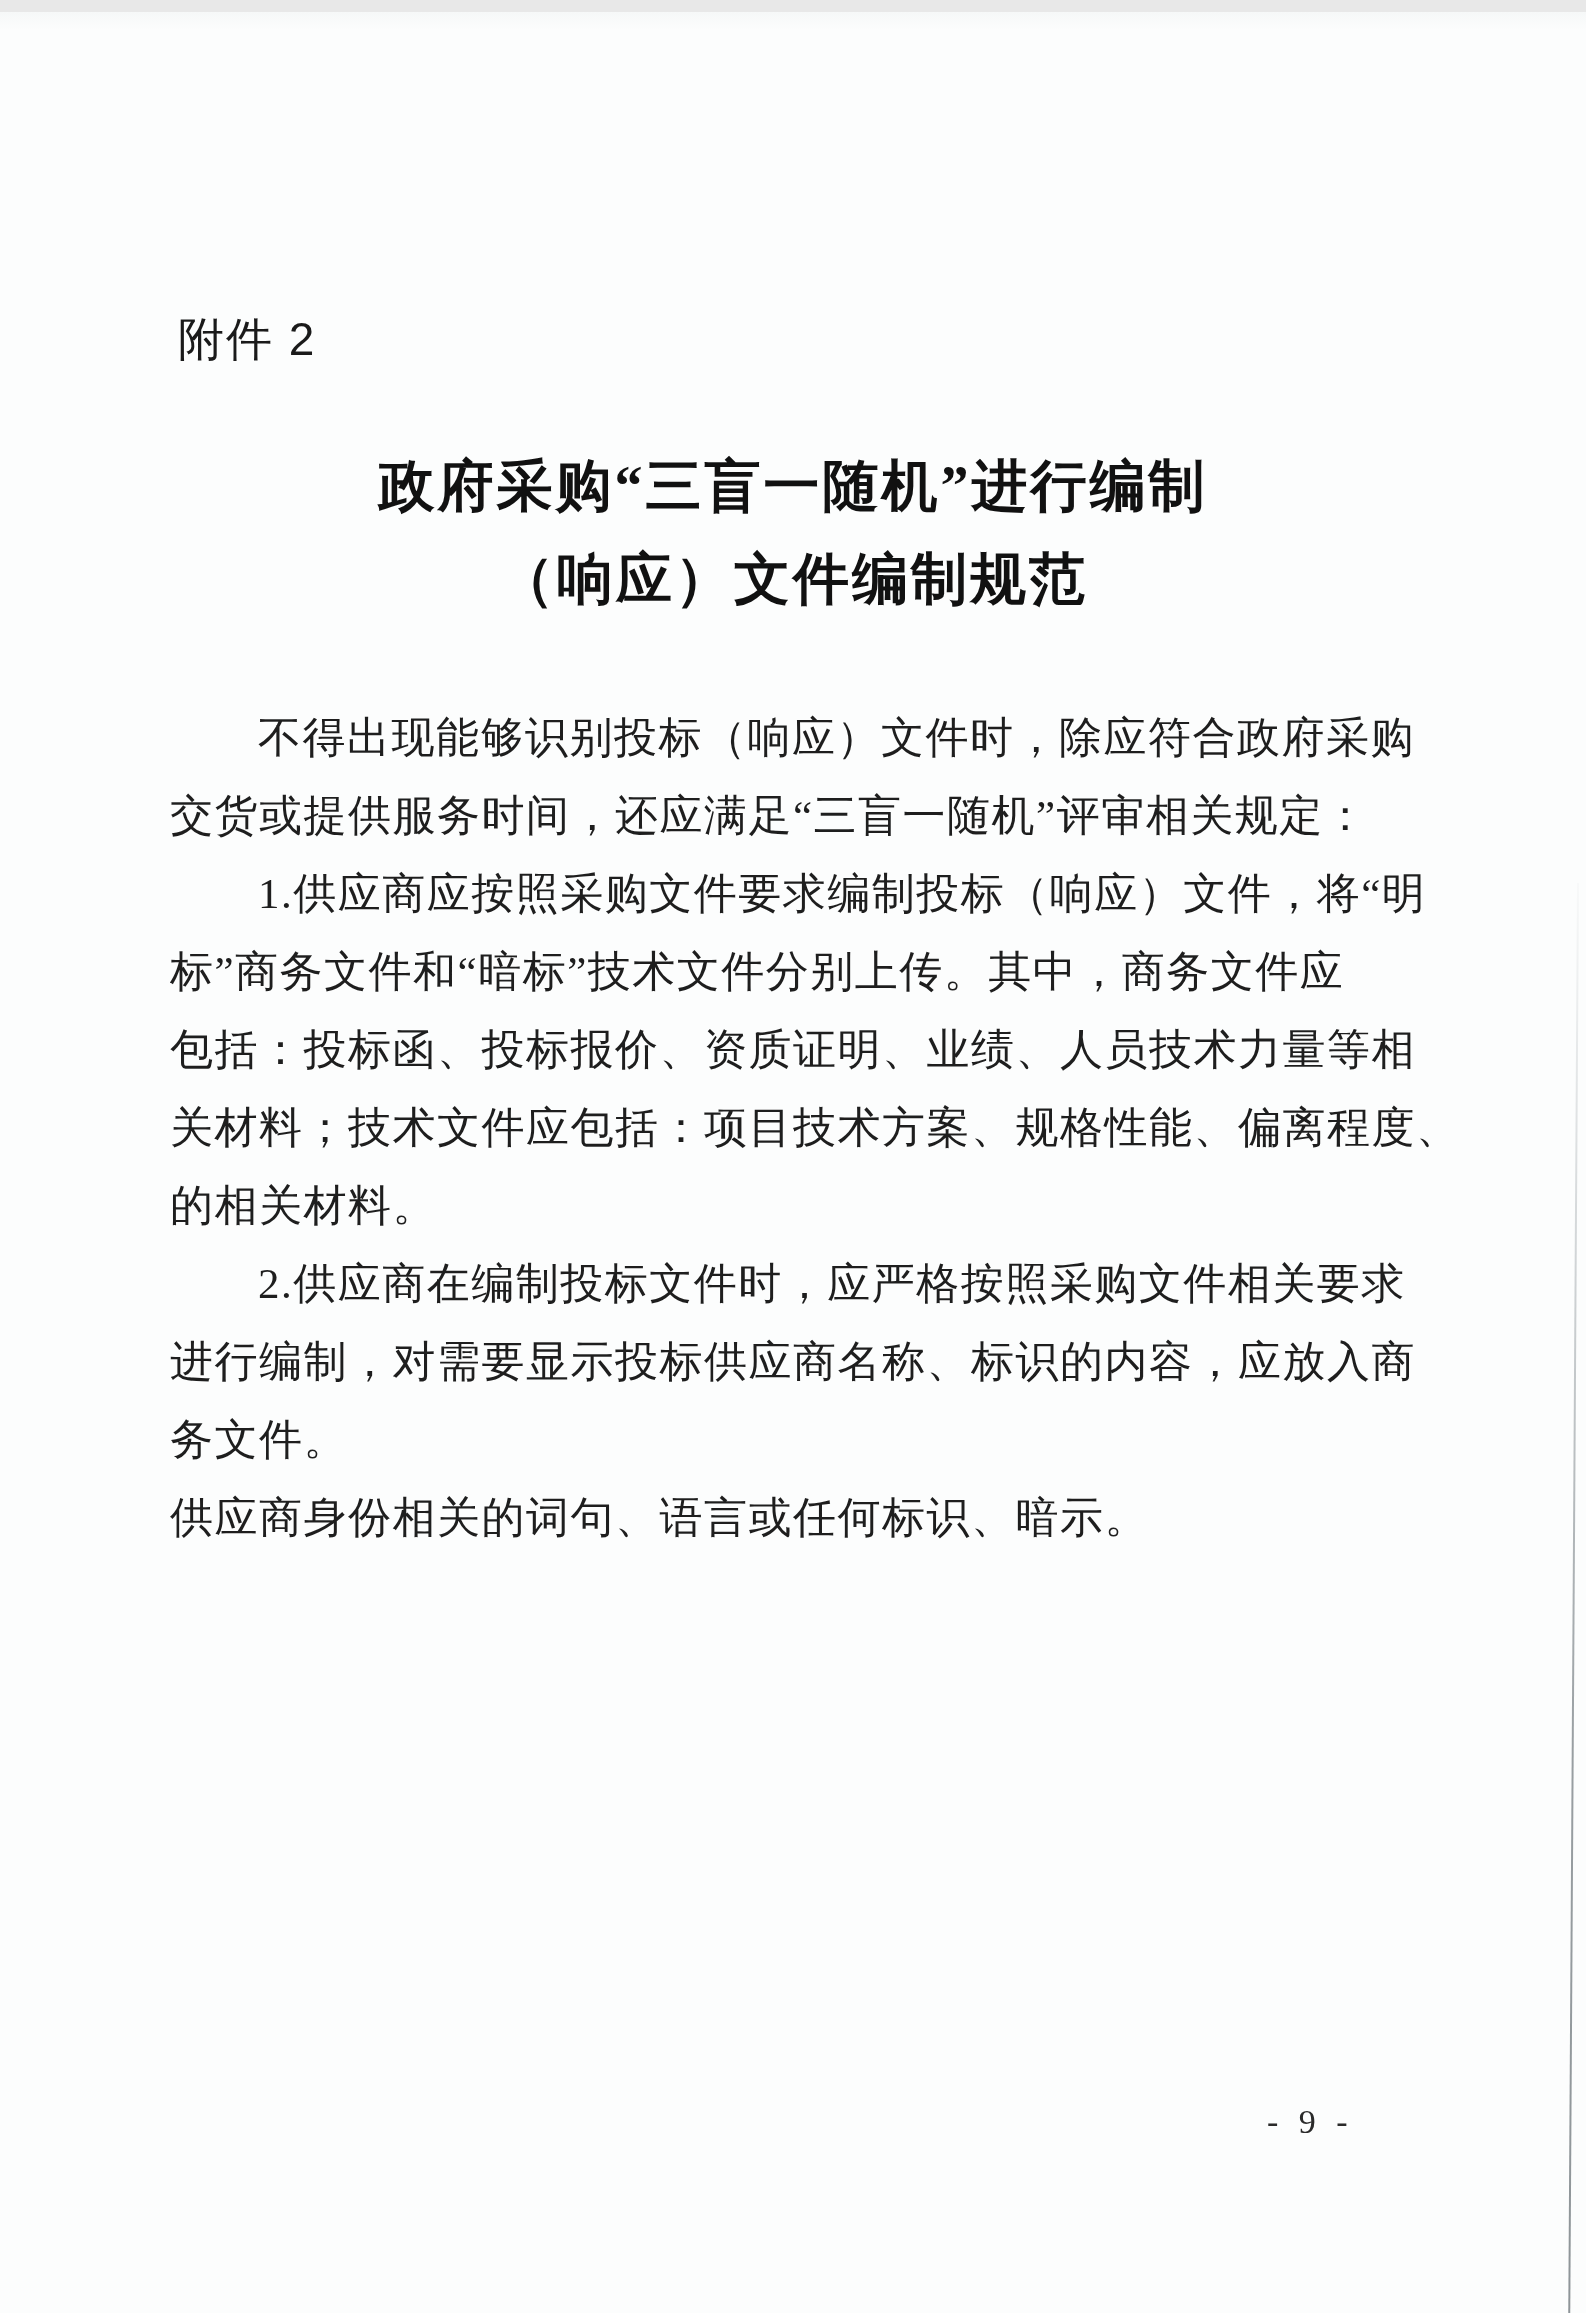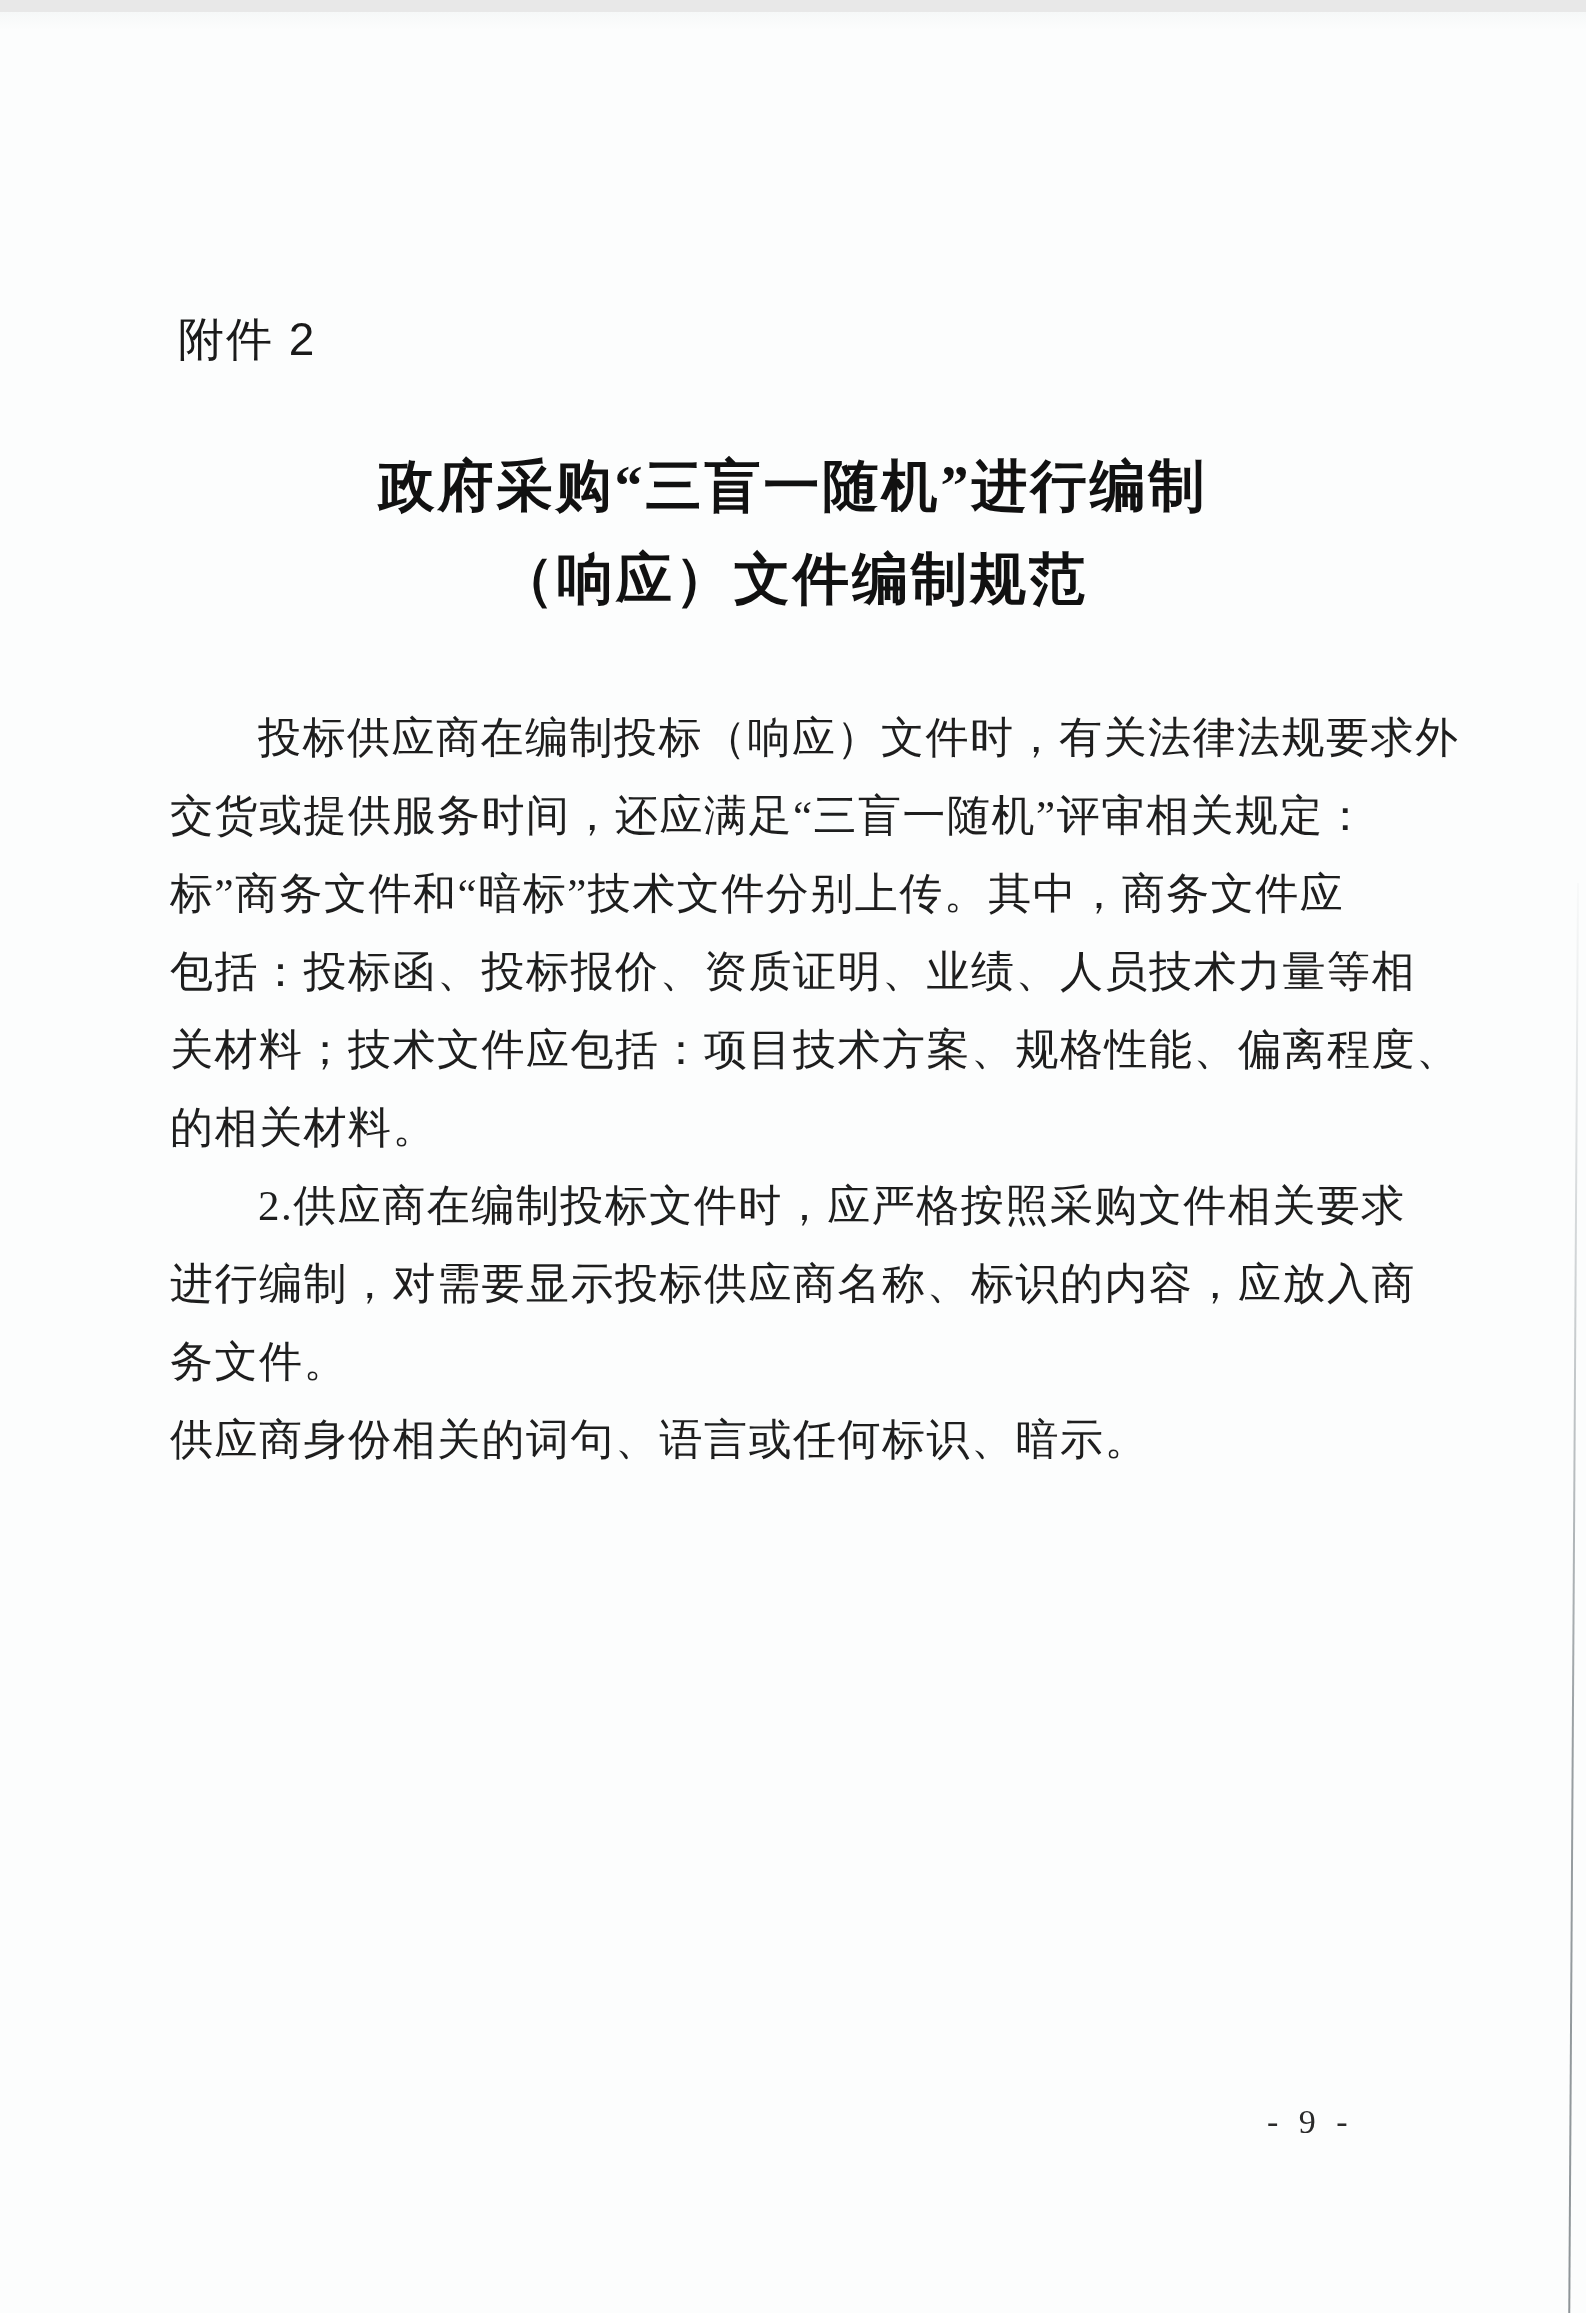--- a/index.html
+++ b/index.html
@@ -97,7 +97,7 @@
   </div>
 
   <div class="body-text">
-    <div class="body-line indent">投标供应商在编制投标（响应）文件时，有关法律法规要求外</div>
+    <div class="body-line indent">不得出现能够识别投标（响应）文件时，除应符合政府采购</div>
     <div class="body-line">交货或提供服务时间，还应满足“三盲一随机”评审相关规定：</div>
     <div class="body-line">标”商务文件和“暗标”技术文件分别上传。其中，商务文件应</div>
     <div class="body-line">包括：投标函、投标报价、资质证明、业绩、人员技术力量等相</div>

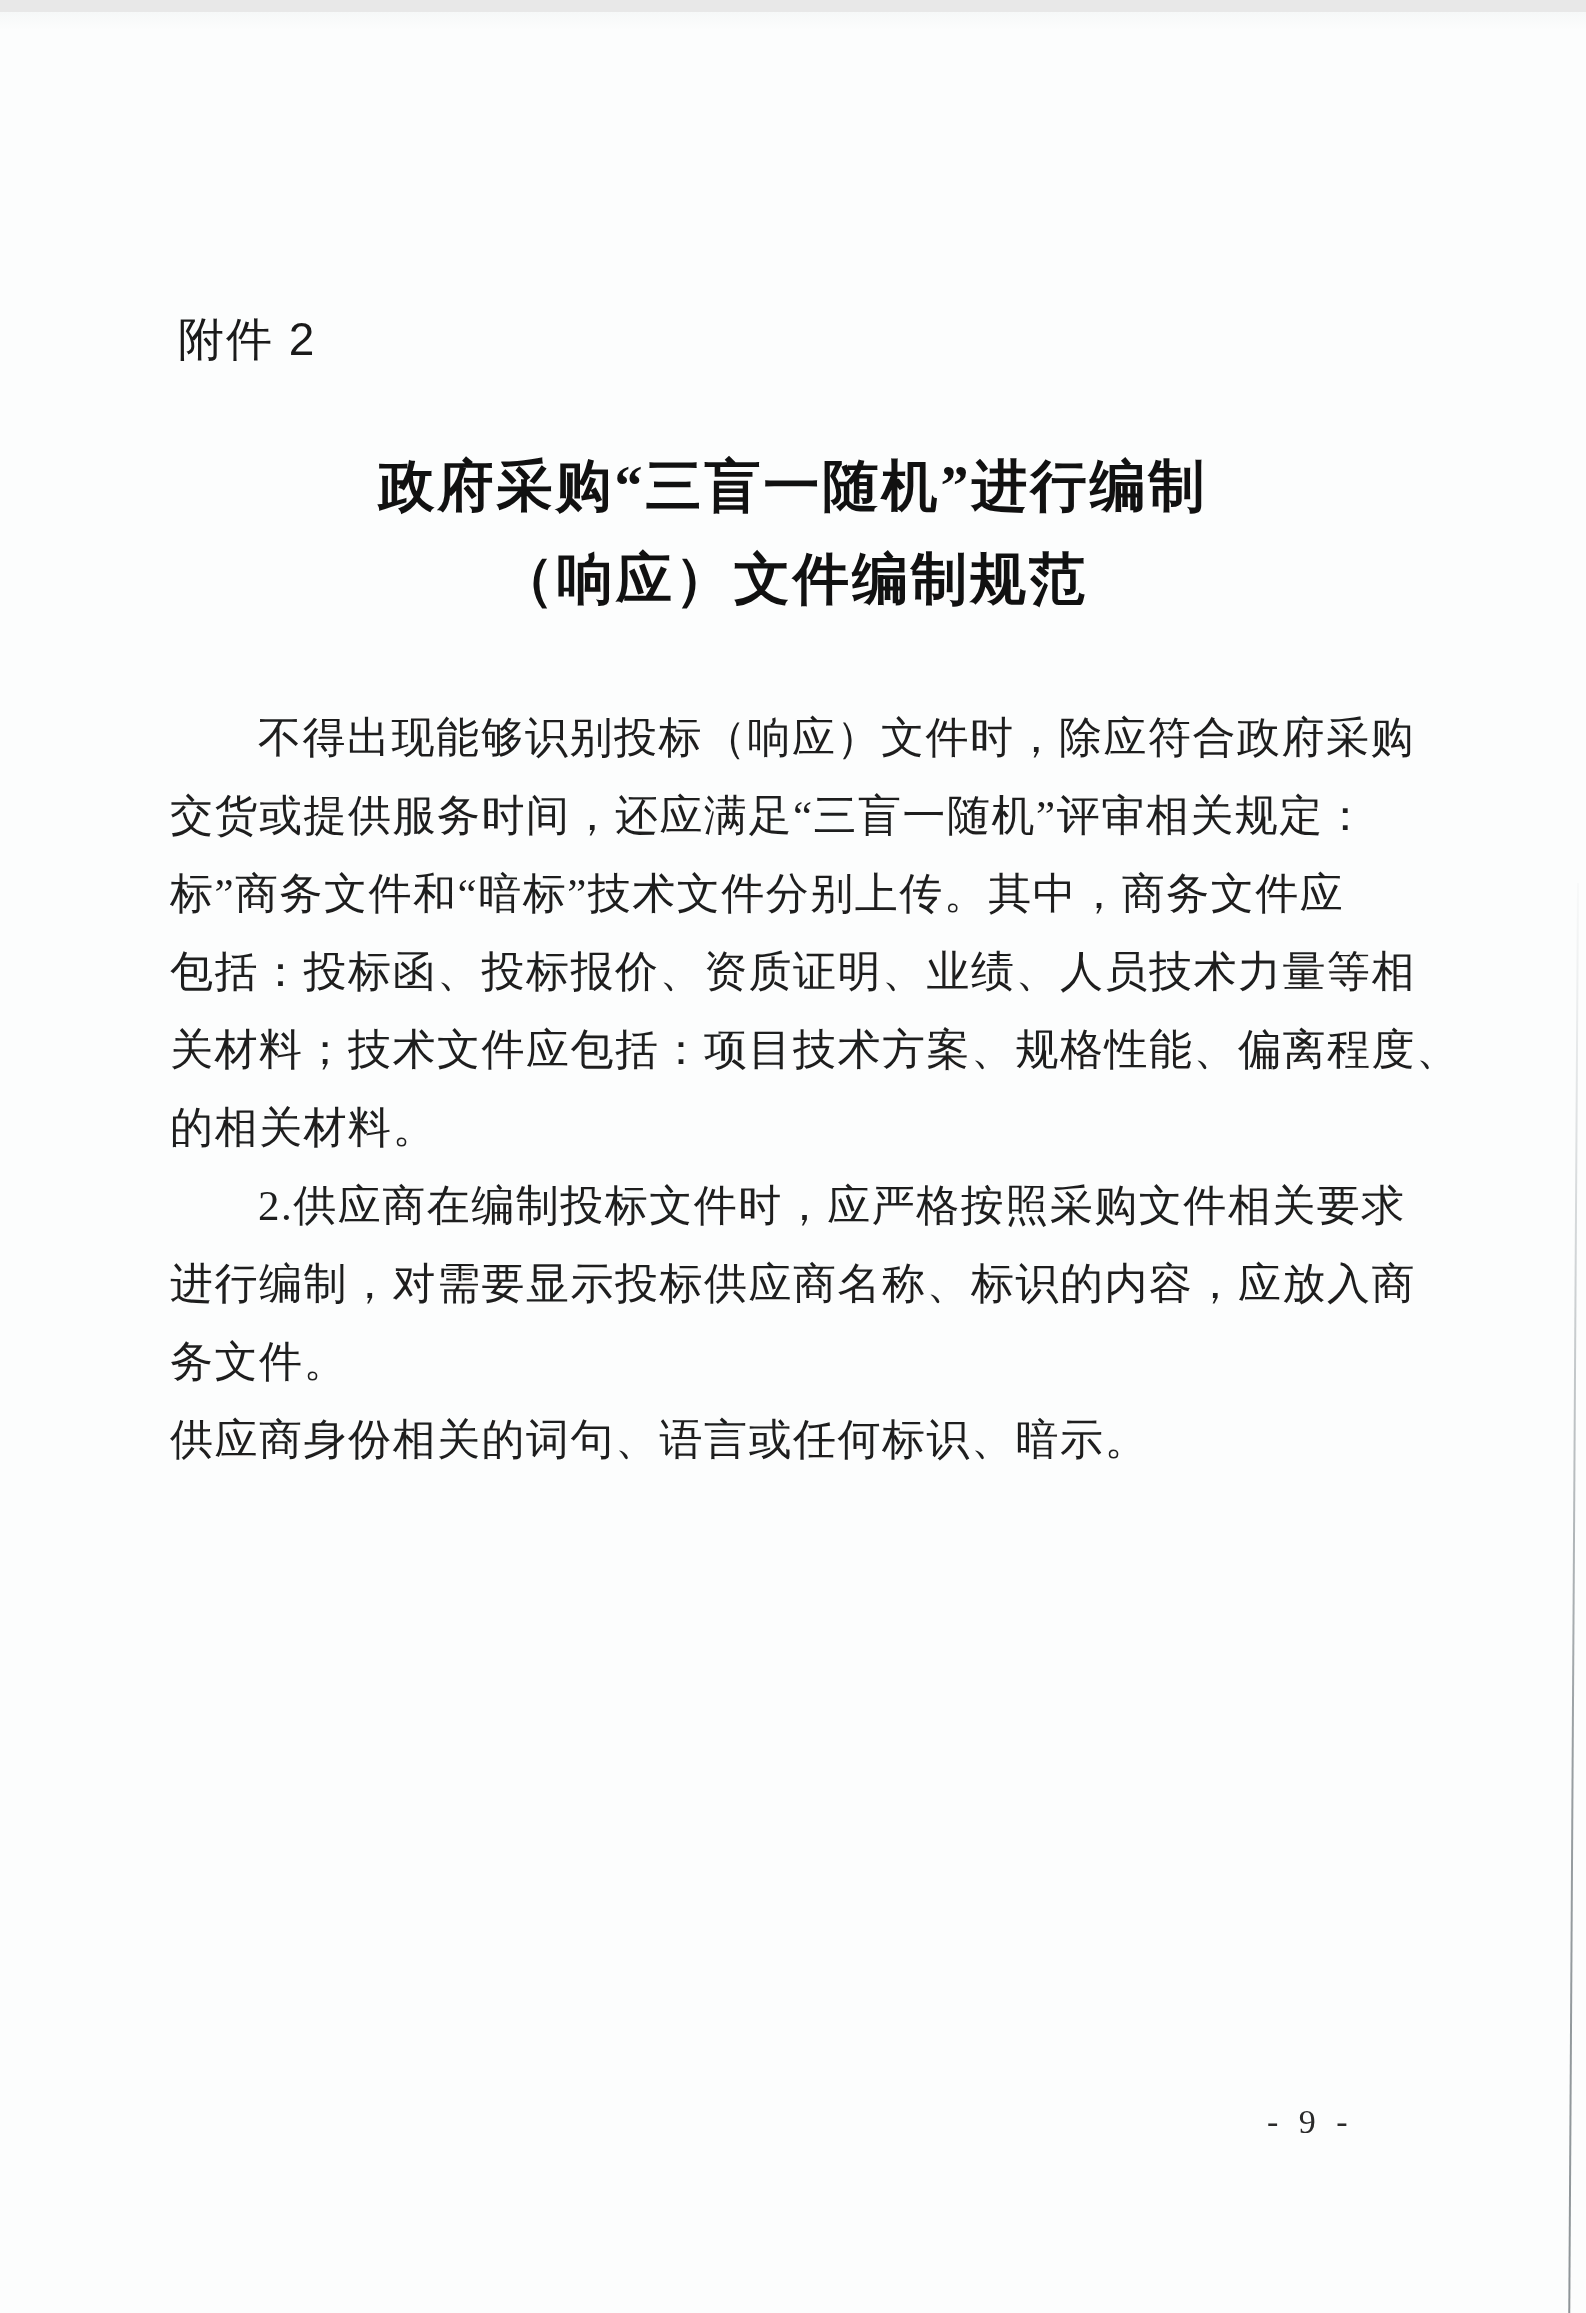--- a/index.html
+++ b/index.html
@@ -99,6 +99,7 @@
   <div class="body-text">
     <div class="body-line indent">不得出现能够识别投标（响应）文件时，除应符合政府采购</div>
     <div class="body-line">交货或提供服务时间，还应满足“三盲一随机”评审相关规定：</div>
+    <div class="body-line indent">1.供应商应按照采购文件要求编制投标（响应）文件，将“明</div>
     <div class="body-line">标”商务文件和“暗标”技术文件分别上传。其中，商务文件应</div>
     <div class="body-line">包括：投标函、投标报价、资质证明、业绩、人员技术力量等相</div>
     <div class="body-line">关材料；技术文件应包括：项目技术方案、规格性能、偏离程度、</div>

